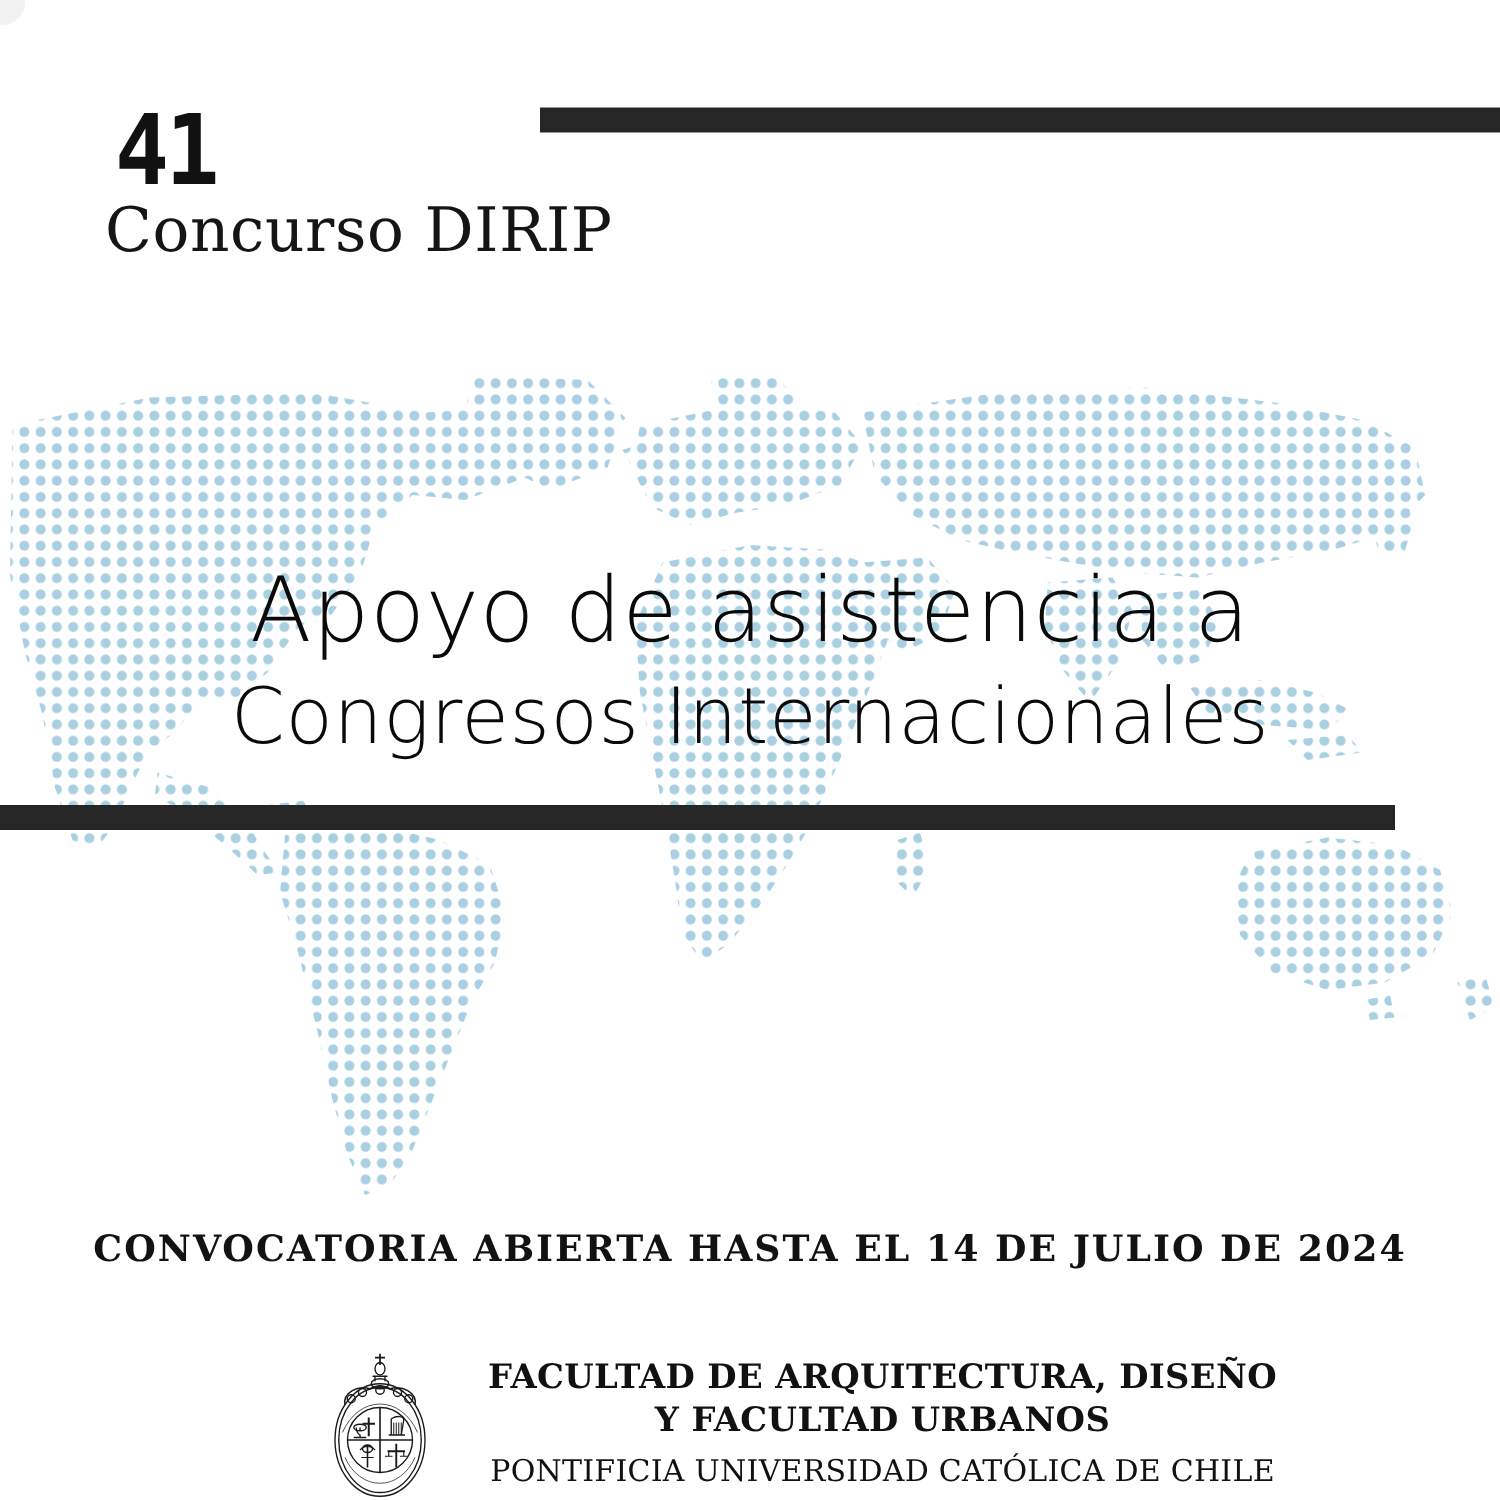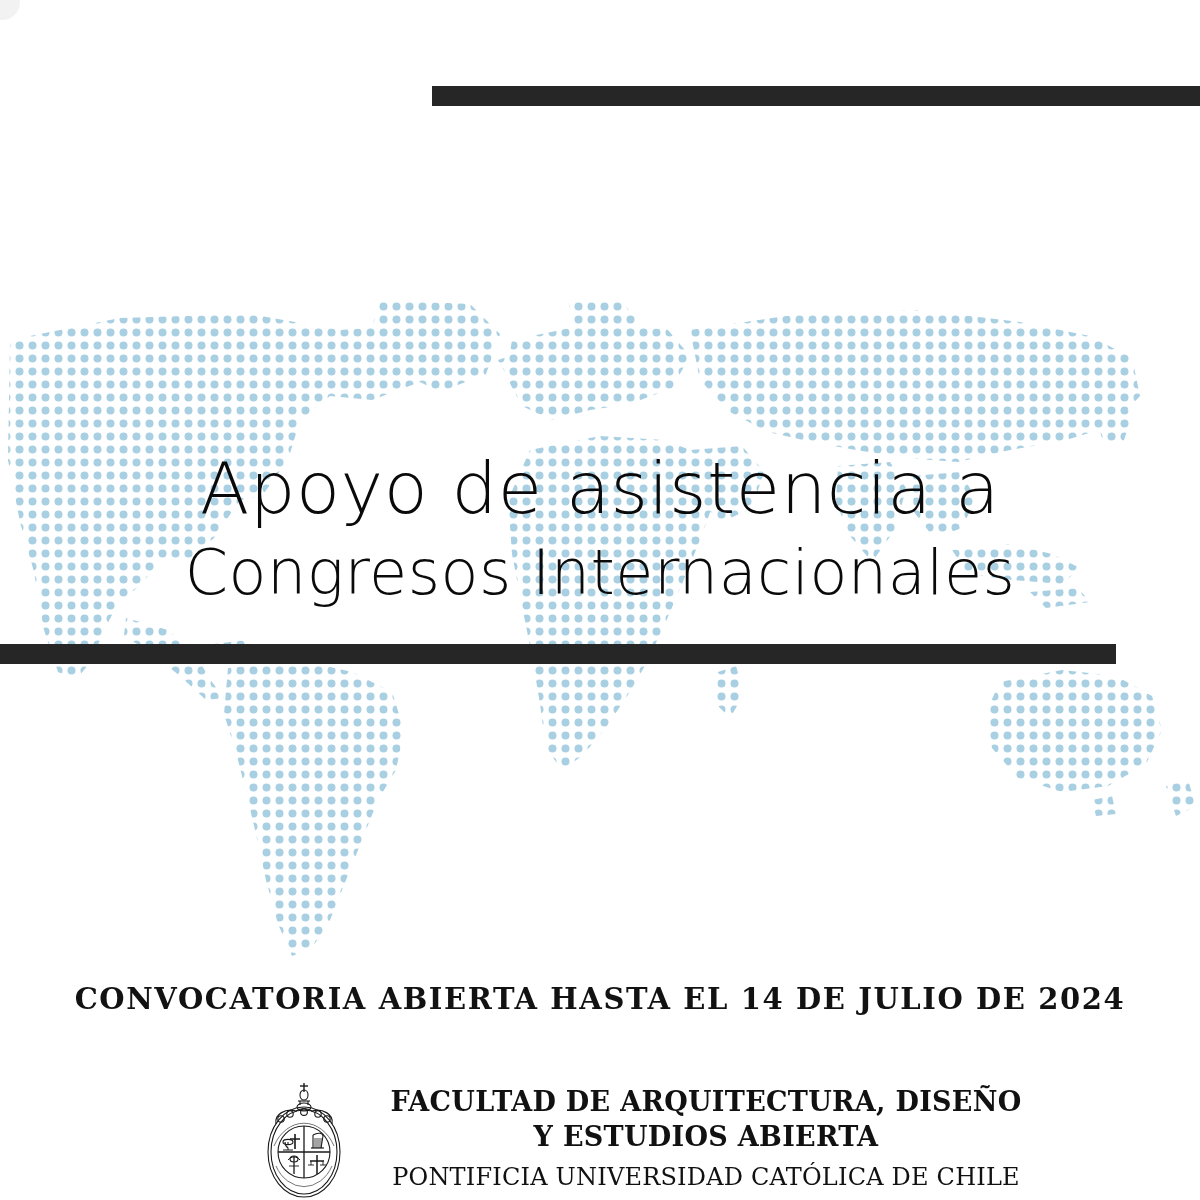--- a/index.html
+++ b/index.html
@@ -224,6 +224,10 @@
   <div class="bar" id="bar-top"></div>
   <div class="bar" id="bar-mid"></div>
 
+  <div id="header">
+    <div id="issue-number">41</div>
+    <div id="contest-name">Concurso DIRIP</div>
+  </div>
 
   <div id="main-title">
     <span class="tline l1">Apoyo de asistencia a</span>

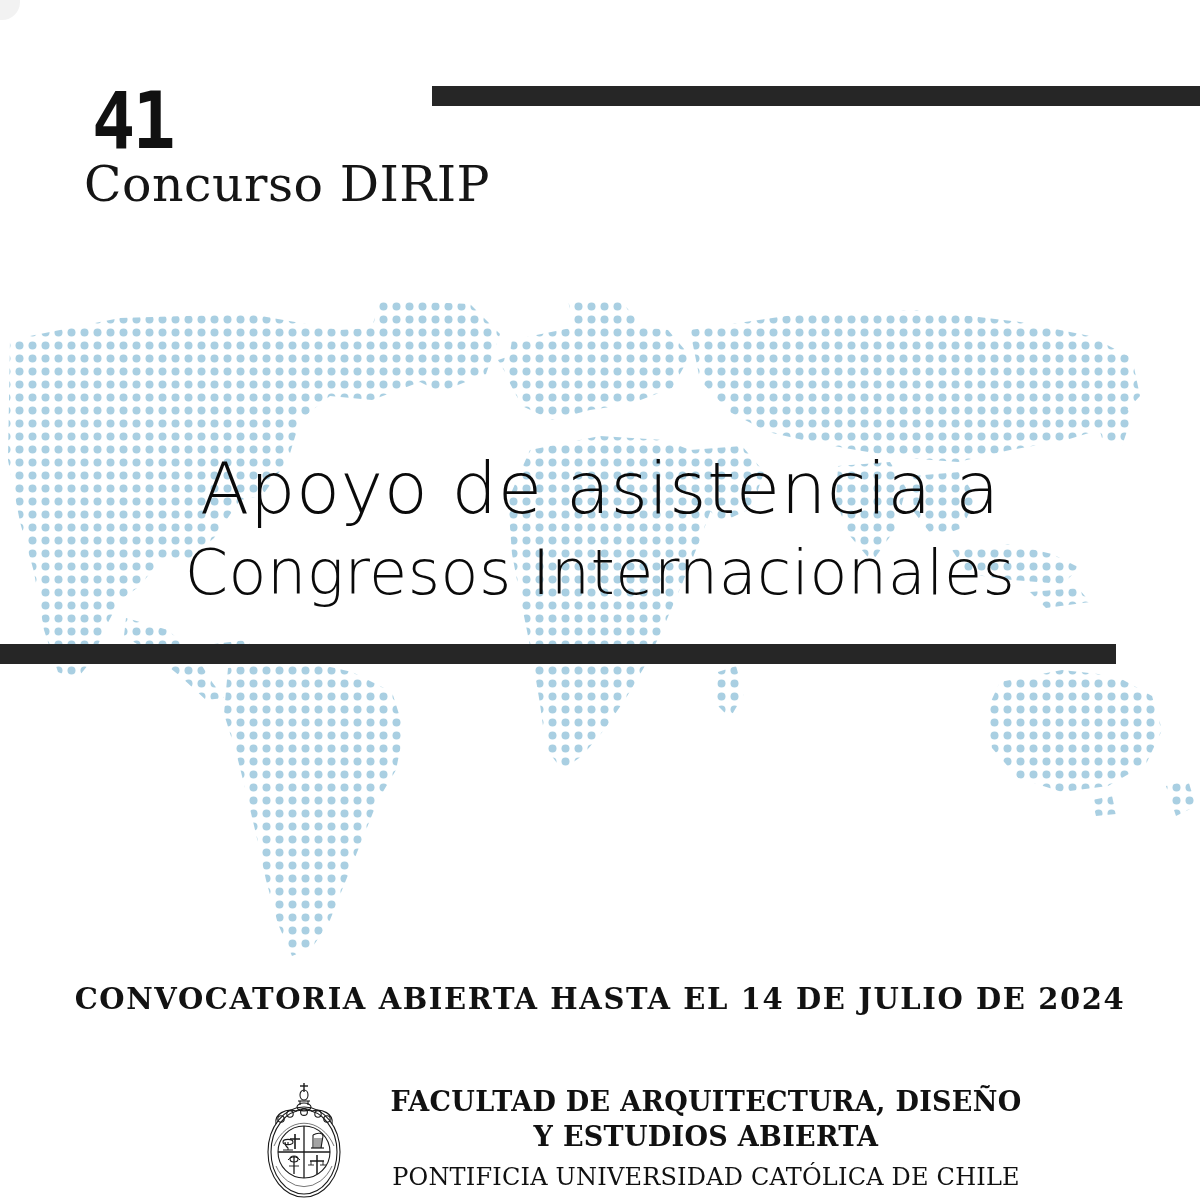--- a/index.html
+++ b/index.html
@@ -296,7 +296,7 @@
 
     <div id="faculty-text">
       <div id="faculty-line1">FACULTAD DE ARQUITECTURA, DISEÑO</div>
-      <div id="faculty-line2">Y ESTUDIOS ABIERTA</div>
+      <div id="faculty-line2">Y FACULTAD URBANOS</div>
       <div id="faculty-line3">PONTIFICIA UNIVERSIDAD CATÓLICA DE CHILE</div>
     </div>
 

